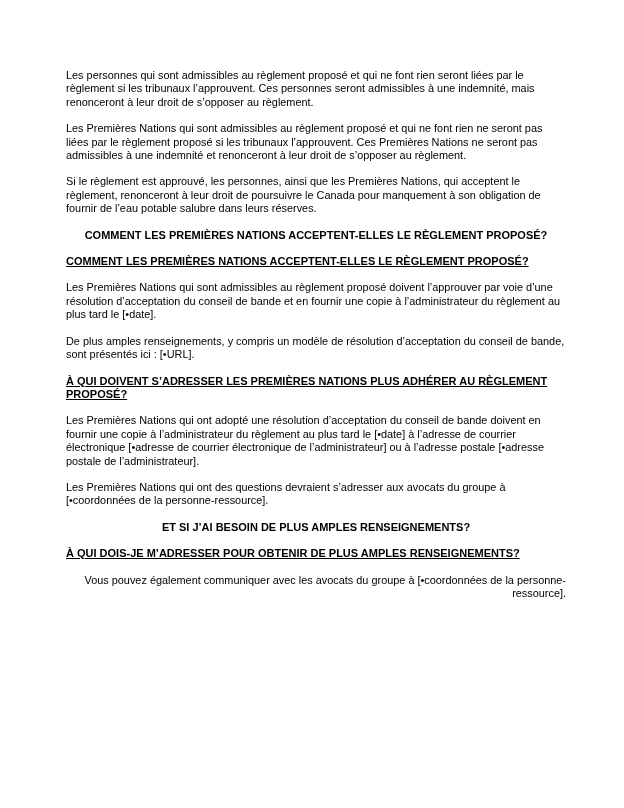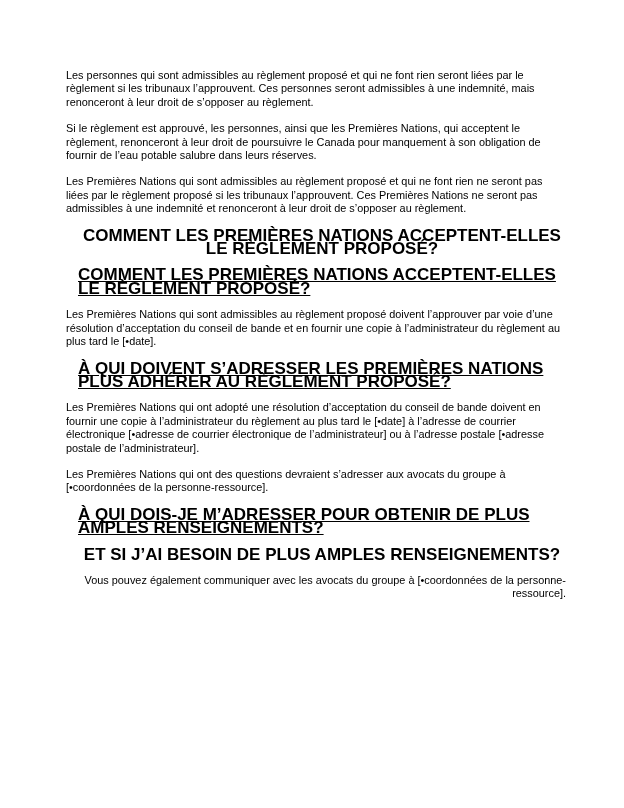--- a/index.html
+++ b/index.html
@@ -47,9 +47,9 @@
 
   <p class="para">Les personnes qui sont admissibles au règlement proposé et qui ne font rien seront liées par le règlement si les tribunaux l’approuvent. Ces personnes seront admissibles à une indemnité, mais renonceront à leur droit de s’opposer au règlement.</p>
 
+  <p class="para">Les Premières Nations qui sont admissibles au règlement proposé et qui ne font rien ne seront pas liées par le règlement proposé si les tribunaux l’approuvent. Ces Premières Nations ne seront pas admissibles à une indemnité et renonceront à leur droit de s’opposer au règlement.</p>
+
   <p class="para">Si le règlement est approuvé, les personnes, ainsi que les Premières Nations, qui acceptent le règlement, renonceront à leur droit de poursuivre le Canada pour manquement à son obligation de fournir de l’eau potable salubre dans leurs réserves.</p>
-
-  <p class="para">Les Premières Nations qui sont admissibles au règlement proposé et qui ne font rien ne seront pas liées par le règlement proposé si les tribunaux l’approuvent. Ces Premières Nations ne seront pas admissibles à une indemnité et renonceront à leur droit de s’opposer au règlement.</p>
 
   <h2 class="heading centered">COMMENT LES PREMIÈRES NATIONS ACCEPTENT-ELLES LE RÈGLEMENT PROPOSÉ?</h2>
 

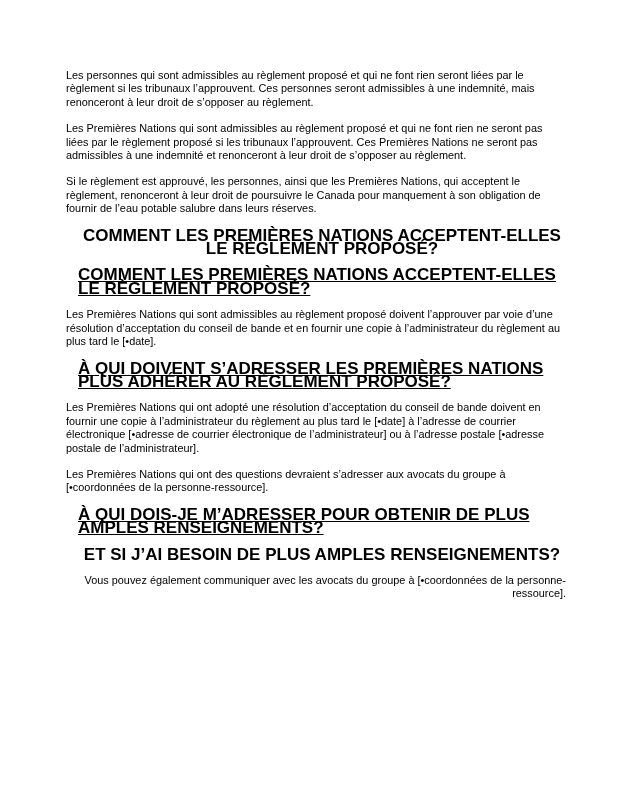--- a/index.html
+++ b/index.html
@@ -28,9 +28,9 @@
     text-align: right;
   }
   .heading {
-    margin: 0 0 13px 12px;
+    margin: 0 0 13px 0;
     font-weight: bold;
-    font-size: 17px;
+    font-size: 11px;
     text-align: left;
   }
   .heading.centered {

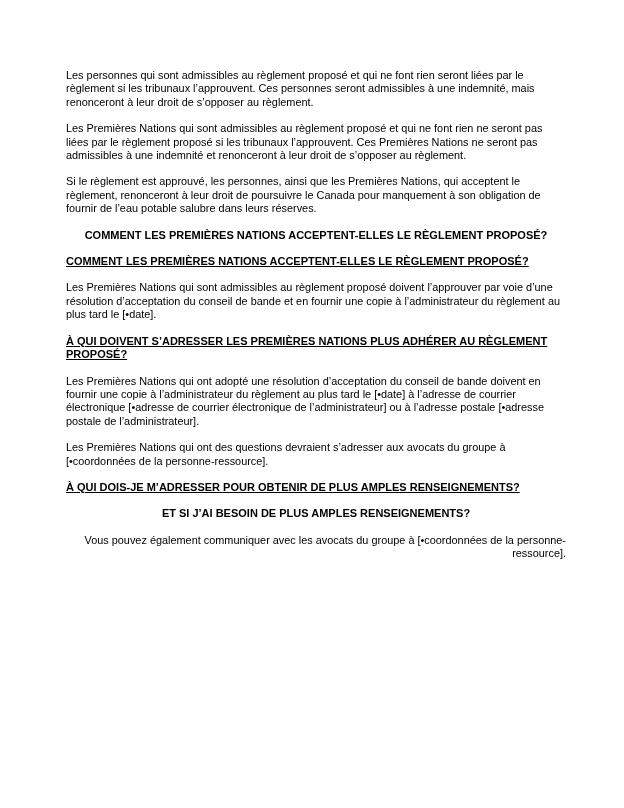--- a/index.html
+++ b/index.html
@@ -57,6 +57,7 @@
 
   <p class="para">Les Premières Nations qui sont admissibles au règlement proposé doivent l’approuver par voie d’une résolution d’acceptation du conseil de bande et en fournir une copie à l’administrateur du règlement au plus tard le [•date].</p>
 
+  <p class="para">De plus amples renseignements, y compris un modèle de résolution d’acceptation du conseil de bande, sont présentés ici : [•URL].</p>
 
 
   <h2 class="heading underlined">À QUI DOIVENT S’ADRESSER LES PREMIÈRES NATIONS PLUS ADHÉRER AU RÈGLEMENT PROPOSÉ?</h2>

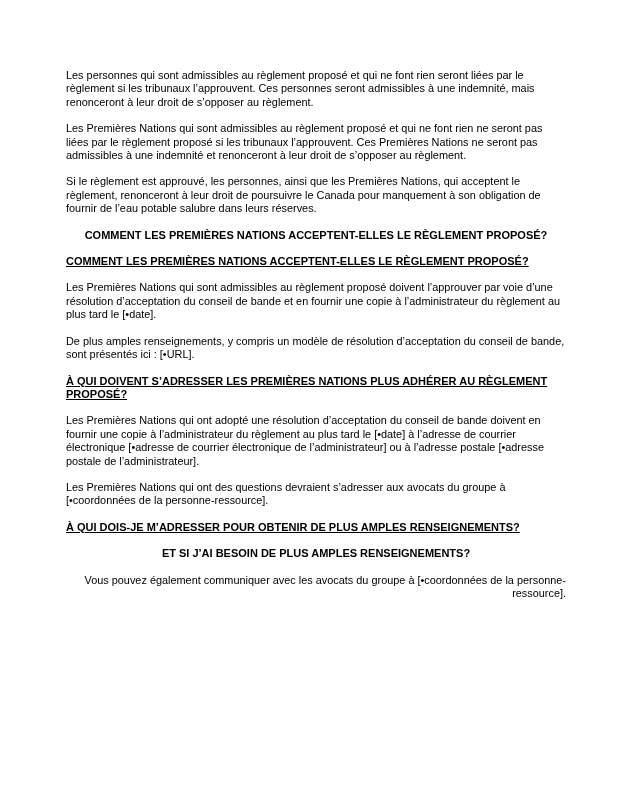--- a/index.html
+++ b/index.html
@@ -66,9 +66,9 @@
 
   <p class="para">Les Premières Nations qui ont des questions devraient s’adresser aux avocats du groupe à [•coordonnées de la personne-ressource].</p>
 
+  <h2 class="heading centered">ET SI J’AI BESOIN DE PLUS AMPLES RENSEIGNEMENTS?</h2>
+
   <h2 class="heading underlined">À QUI DOIS-JE M’ADRESSER POUR OBTENIR DE PLUS AMPLES RENSEIGNEMENTS?</h2>
-
-  <h2 class="heading centered">ET SI J’AI BESOIN DE PLUS AMPLES RENSEIGNEMENTS?</h2>
 
 
   <p class="para centered">Vous pouvez également communiquer avec les avocats du groupe à [•coordonnées de la personne-ressource].</p>

